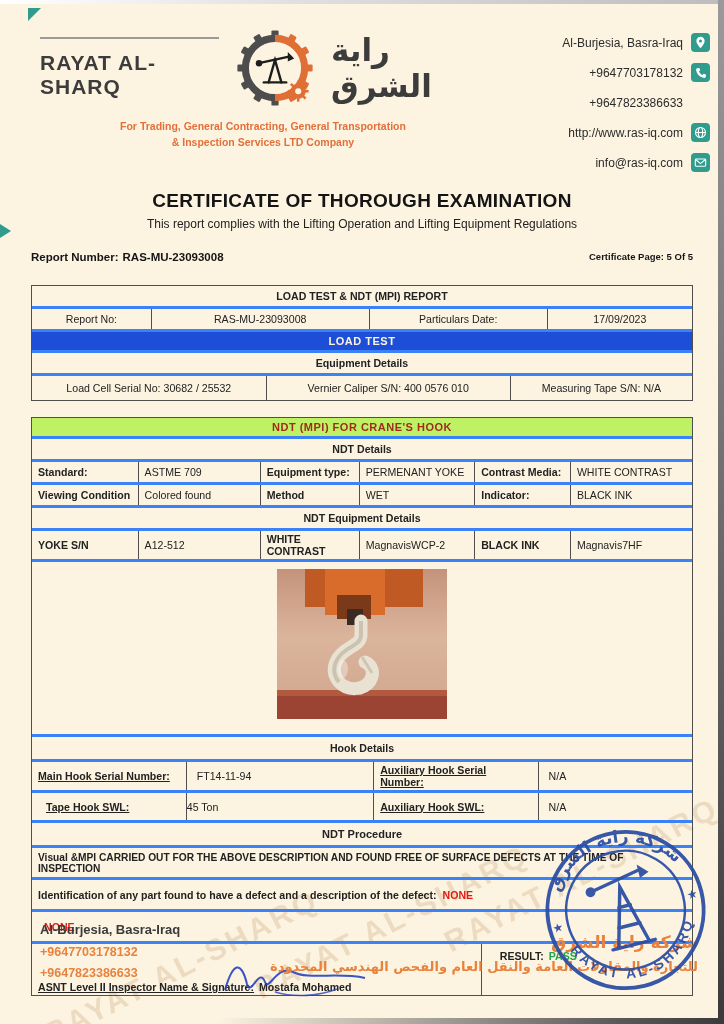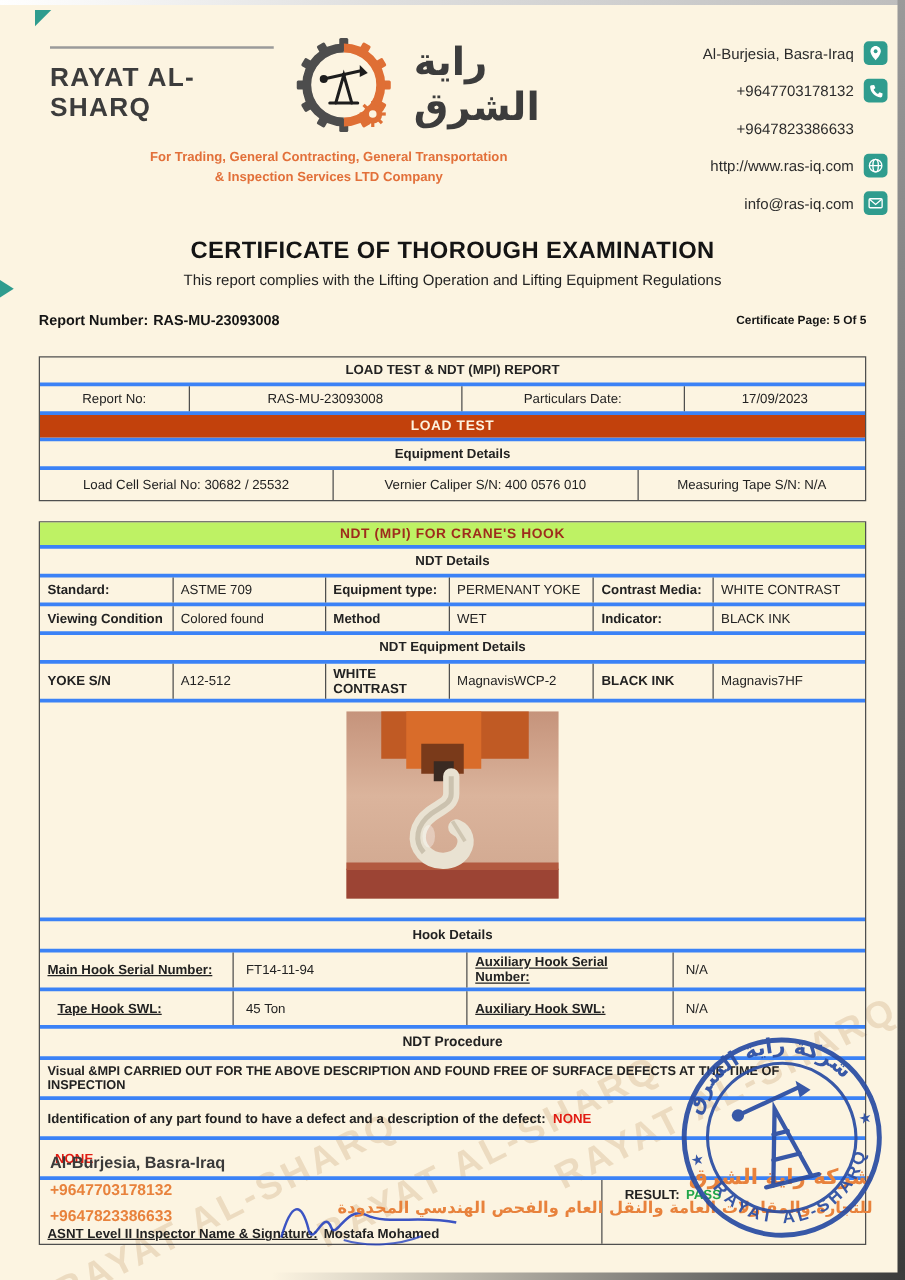--- a/index.html
+++ b/index.html
@@ -35,7 +35,7 @@
   .c{justify-content:center;text-align:center}
   .b{font-weight:bold}
   .u{text-decoration:underline}
-  .bar{background:#c2410c;color:#fdf3df;font-weight:bold;letter-spacing:.5px;font-size:11px}
+  .bar{background:#1d4ed8;color:#fdf3df;font-weight:bold;letter-spacing:.5px;font-size:11px}
   .bar2{background:#bef264;color:#9e2c1c;font-weight:bold;letter-spacing:.5px;font-size:11px}
   .red{color:#e11b12;font-weight:bold;margin-left:6px}
   .green{color:#1fa548;font-weight:bold;margin-left:5px}

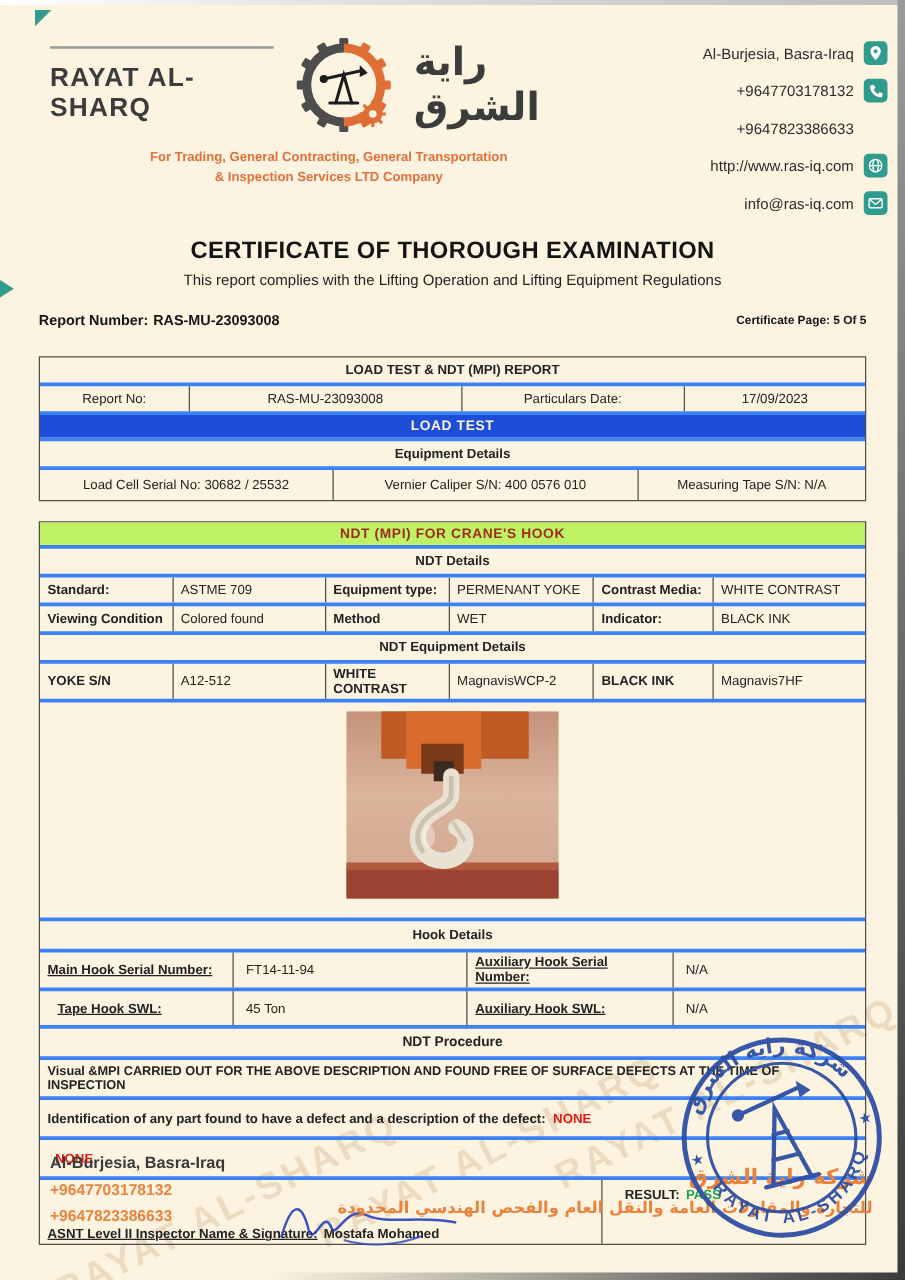--- a/index.html
+++ b/index.html
@@ -276,7 +276,7 @@
     </div>
     <div class="tr hook">
       <div class="td b u" style="width:23.3%;padding-left:14px">Tape Hook SWL:</div>
-      <div class="td" style="width:28.4%;padding-left:10px">45 Ton</div>
+      <div class="td" style="width:28.4%;padding-left:0">45 Ton</div>
       <div class="td b u" style="width:24.9%">Auxiliary Hook SWL:</div>
       <div class="td" style="width:23.4%;padding-left:10px">N/A</div>
     </div>

